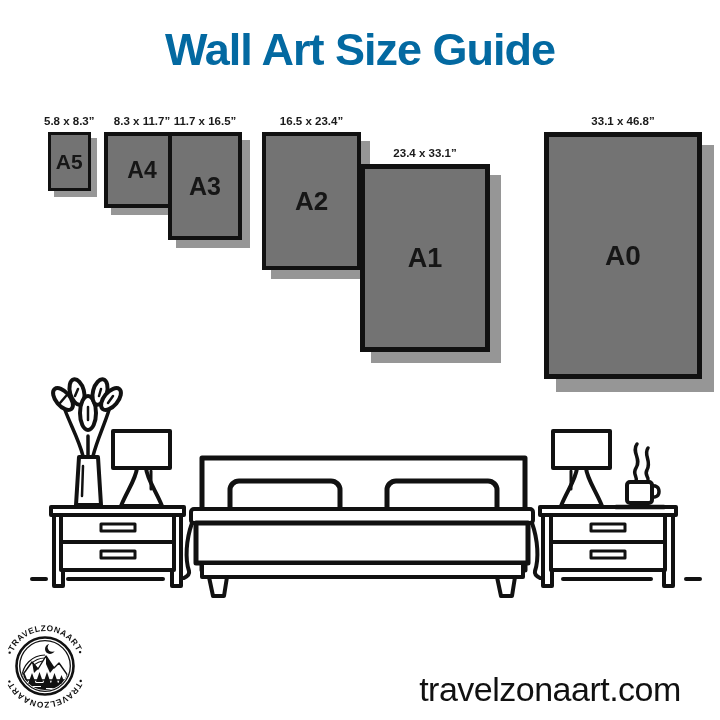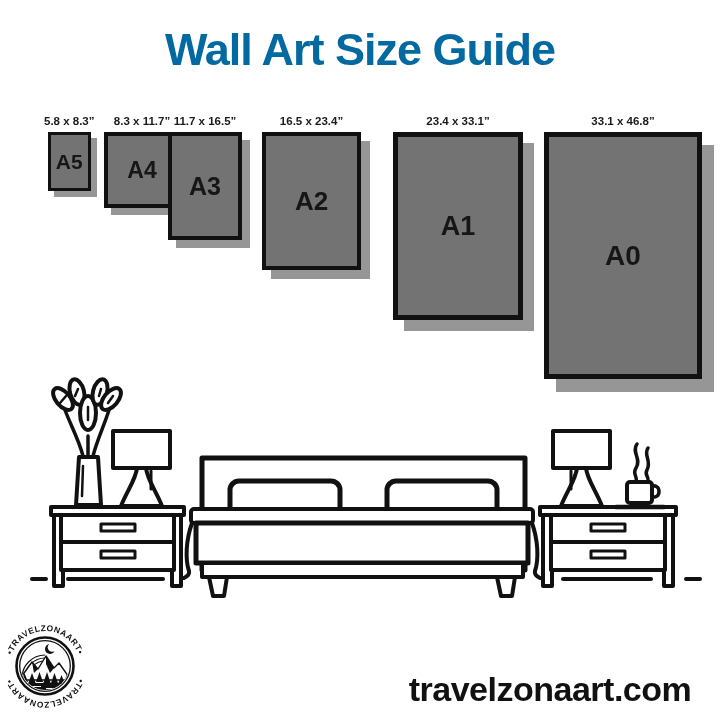--- a/index.html
+++ b/index.html
@@ -36,7 +36,7 @@
   .p-a4{left:104px;} .p-a4 .sheet{width:76px;height:76px;box-shadow:7px 7px 0 #969696;font-size:23px;}
   .p-a3{left:168px;} .p-a3 .sheet{width:74px;height:108px;box-shadow:8px 8px 0 #969696;font-size:25px;}
   .p-a2{left:262px;} .p-a2 .sheet{width:99px;height:138px;box-shadow:9px 9px 0 #969696;font-size:26px;}
-  .p-a1{left:393px;} .p-a1 .sheet{width:130px;height:188px;border-width:5px;box-shadow:11px 11px 0 #969696;font-size:27px;}
+  .p-a1{left:360px;margin-top:32px;} .p-a1 .sheet{width:130px;height:188px;border-width:5px;box-shadow:11px 11px 0 #969696;font-size:27px;}
   .p-a0{left:544px;} .p-a0 .sheet{width:158px;height:247px;border-width:5px;box-shadow:12px 13px 0 #969696;font-size:28px;}
 
   

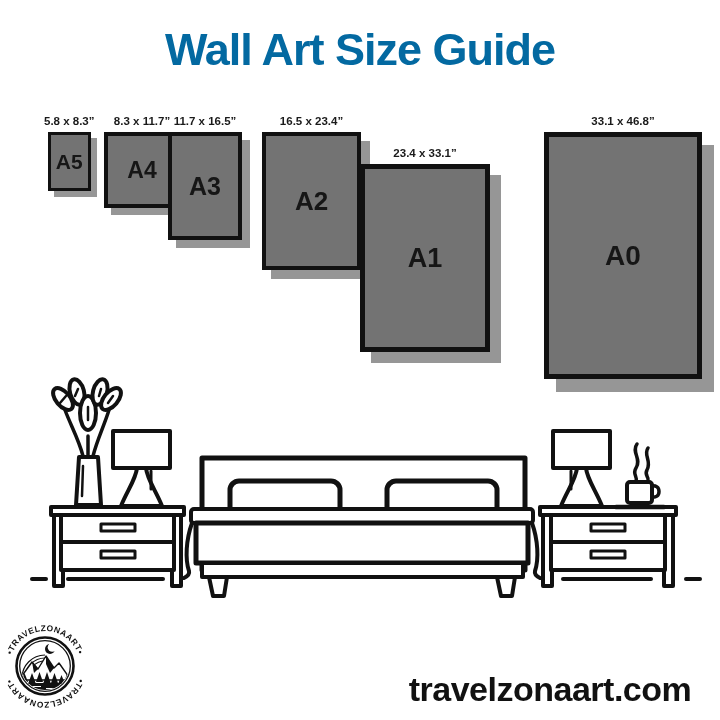--- a/index.html
+++ b/index.html
@@ -50,7 +50,7 @@
   
   .site{
     position:absolute;left:380px;top:670px;width:340px;
-    text-align:center;font-size:34px;font-weight:700;letter-spacing:-0.5px;color:#111;
+    text-align:center;font-size:34px;font-weight:400;letter-spacing:-0.5px;color:#111;
   }
 </style>
 </head>

